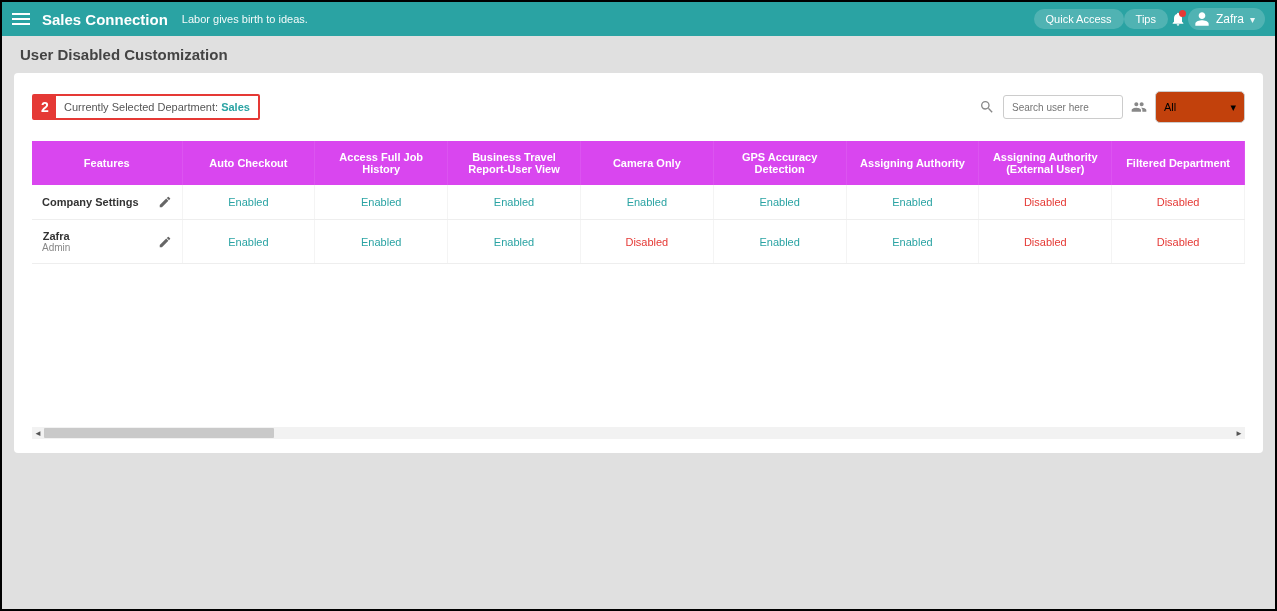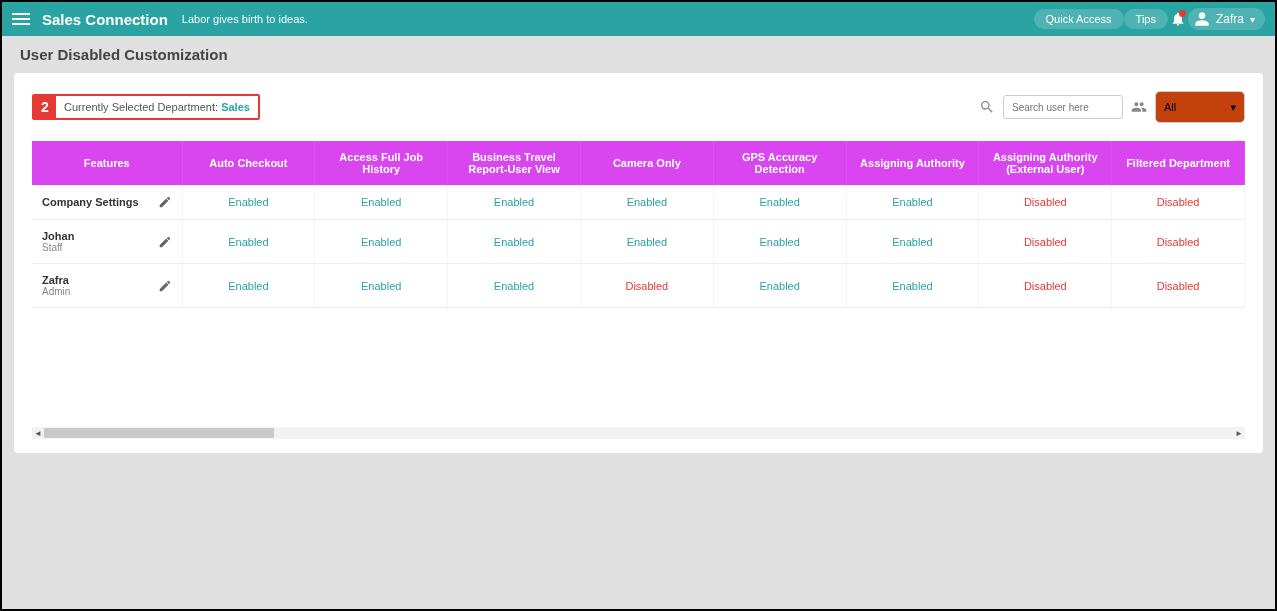--- a/index.html
+++ b/index.html
@@ -154,7 +154,7 @@
     border-right:1px solid #f4f4f4;
   }
   .feature-cell {
-    text-align:left;
+    text-align:center;
     display:flex;
     justify-content:space-between;
     align-items:center;

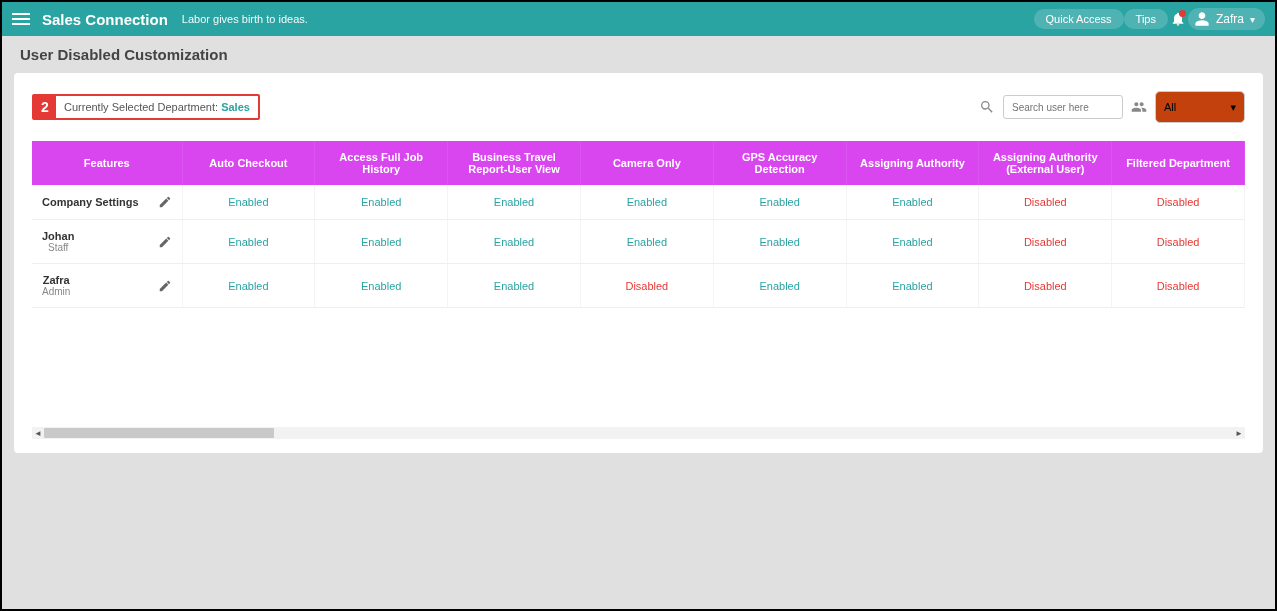--- a/index.html
+++ b/index.html
@@ -280,27 +280,6 @@
             <td>
               <div class="feature-cell">
                 <div class="meta">
-                  <span class="name">Johan</span>
-                  <span class="role">Staff</span>
-                </div>
-                <svg class="pencil" viewBox="0 0 24 24">
-                  <path d="M3 17.25V21h3.75l11.06-11.06-3.75-3.75L3 17.25zM20.71 7.04a1 1 0 0 0 0-1.41l-2.34-2.34a1 1 0 0 0-1.41 0l-1.83 1.83 3.75 3.75 1.83-1.83z"></path>
-                </svg>
-              </div>
-            </td>
-            <td class="enabled">Enabled</td>
-            <td class="enabled">Enabled</td>
-            <td class="enabled">Enabled</td>
-            <td class="enabled">Enabled</td>
-            <td class="enabled">Enabled</td>
-            <td class="enabled">Enabled</td>
-            <td class="disabled">Disabled</td>
-            <td class="disabled">Disabled</td>
-          </tr>
-          <tr>
-            <td>
-              <div class="feature-cell">
-                <div class="meta">
                   <span class="name">Zafra</span>
                   <span class="role">Admin</span>
                 </div>

